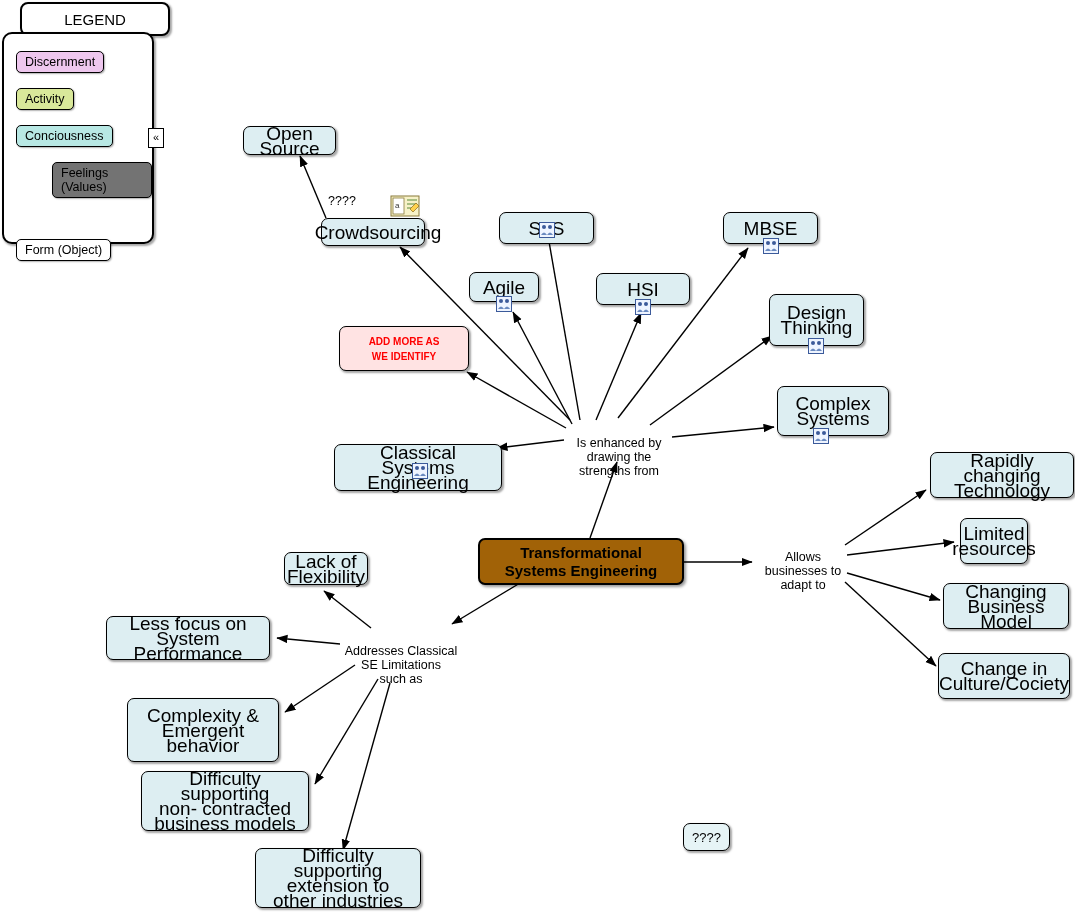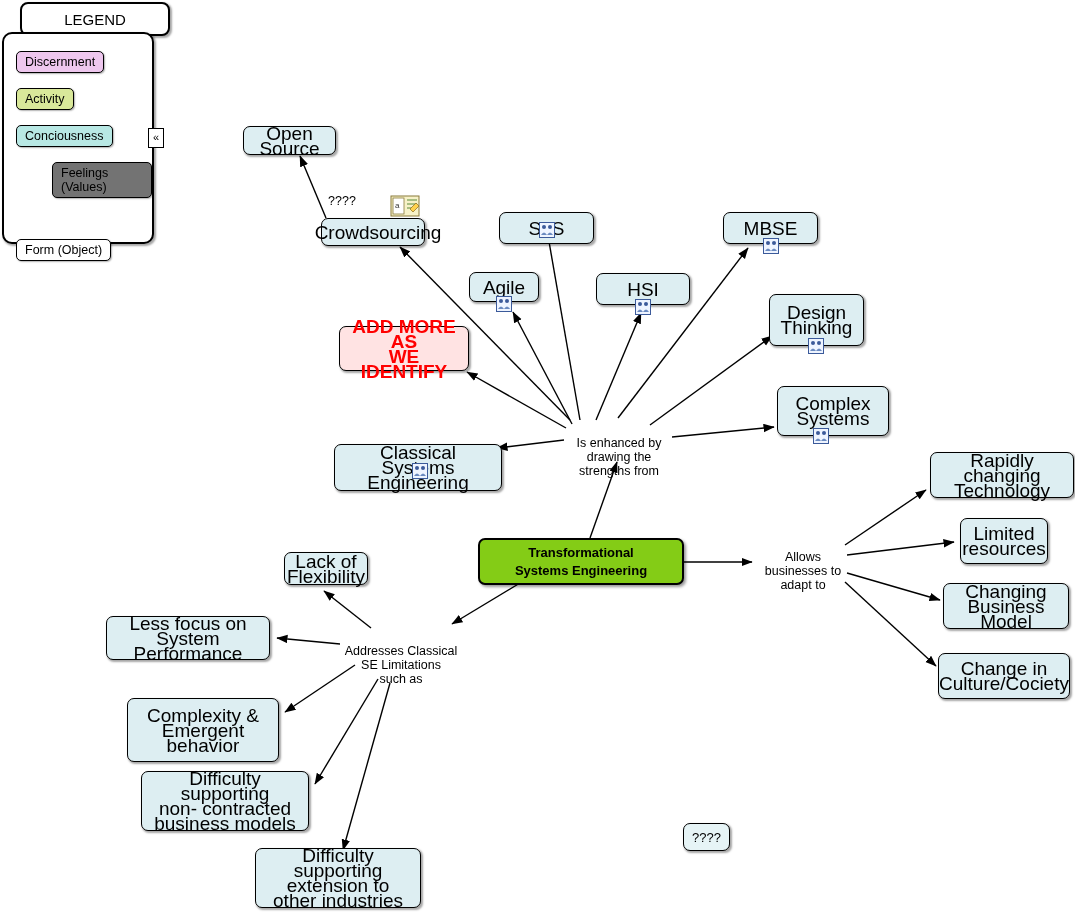--- a/index.html
+++ b/index.html
@@ -65,7 +65,7 @@
     background: #ffe3e3;
     color: #ff0000;
     font-weight: bold;
-    font-size: 19px;
+    font-size: 10px;
   }
   .node.qmark {
     background: #e6f4f6;

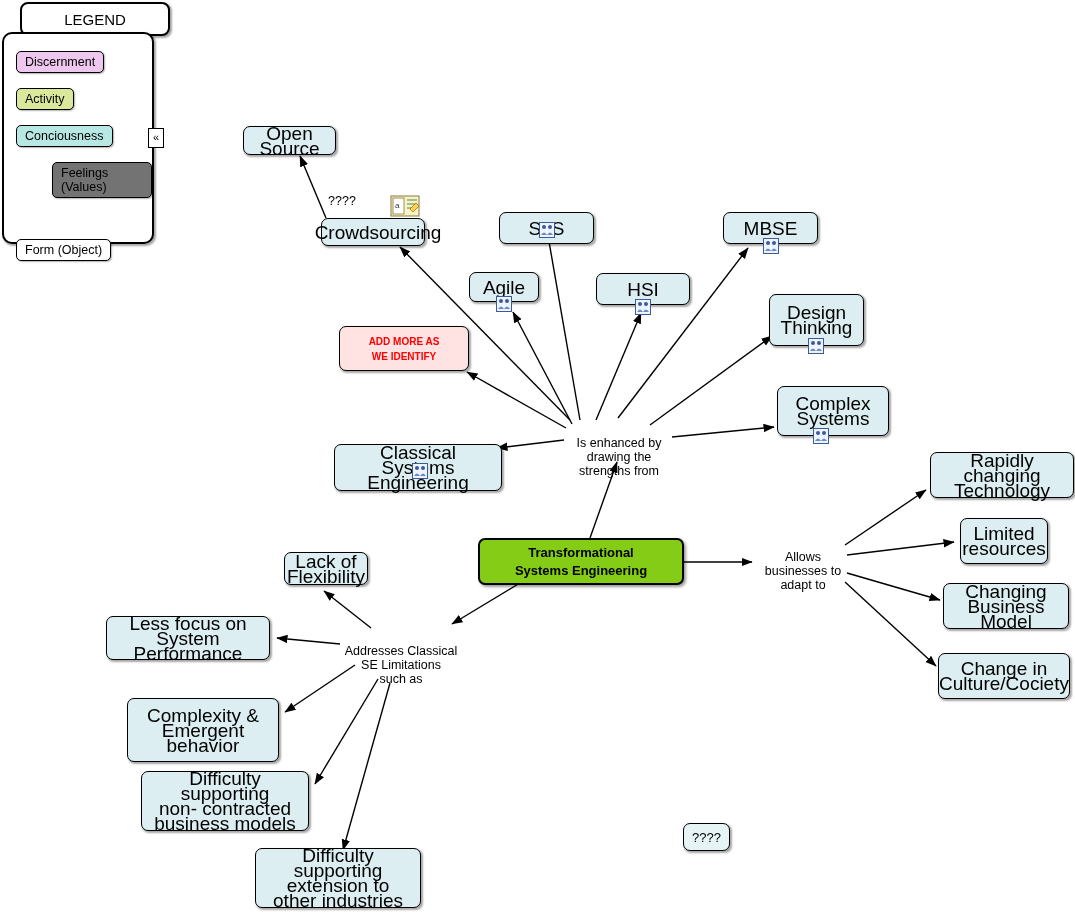--- a/index.html
+++ b/index.html
@@ -337,7 +337,7 @@
 Technology</span>
   </div>
 
-  <div class="node plain" style="left:960px; top:518px; width:88px; height:46px;">
+  <div class="node plain" style="left:960px; top:518px; width:68px; height:46px;">
     <span>Limited
 resources</span>
   </div>

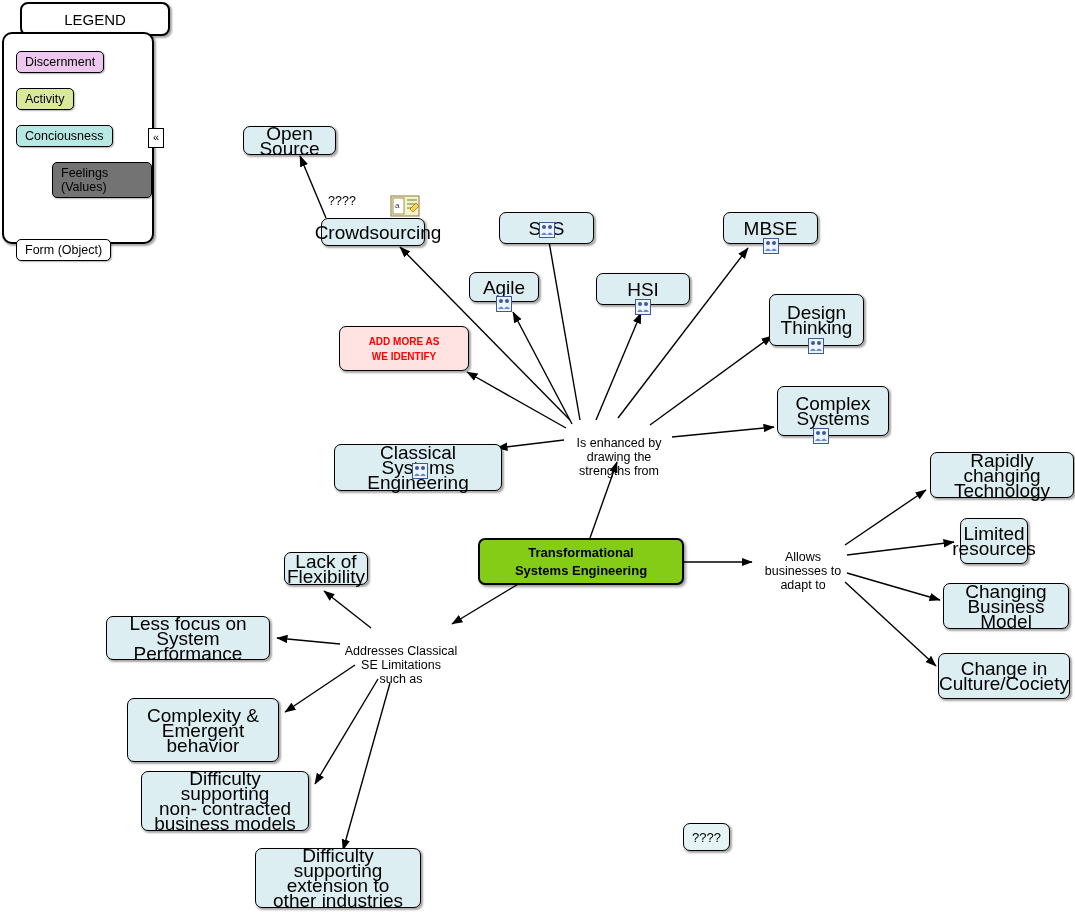--- a/index.html
+++ b/index.html
@@ -54,9 +54,9 @@
     white-space: pre-line;
   }
   .node.main {
-    background: #84cc16;
+    background: #a16207;
     font-weight: bold;
-    font-size: 13px;
+    font-size: 15px;
     line-height: 18px;
     border: 2px solid #000000;
     box-shadow: 2px 2px 3px rgba(0,0,0,0.4);

